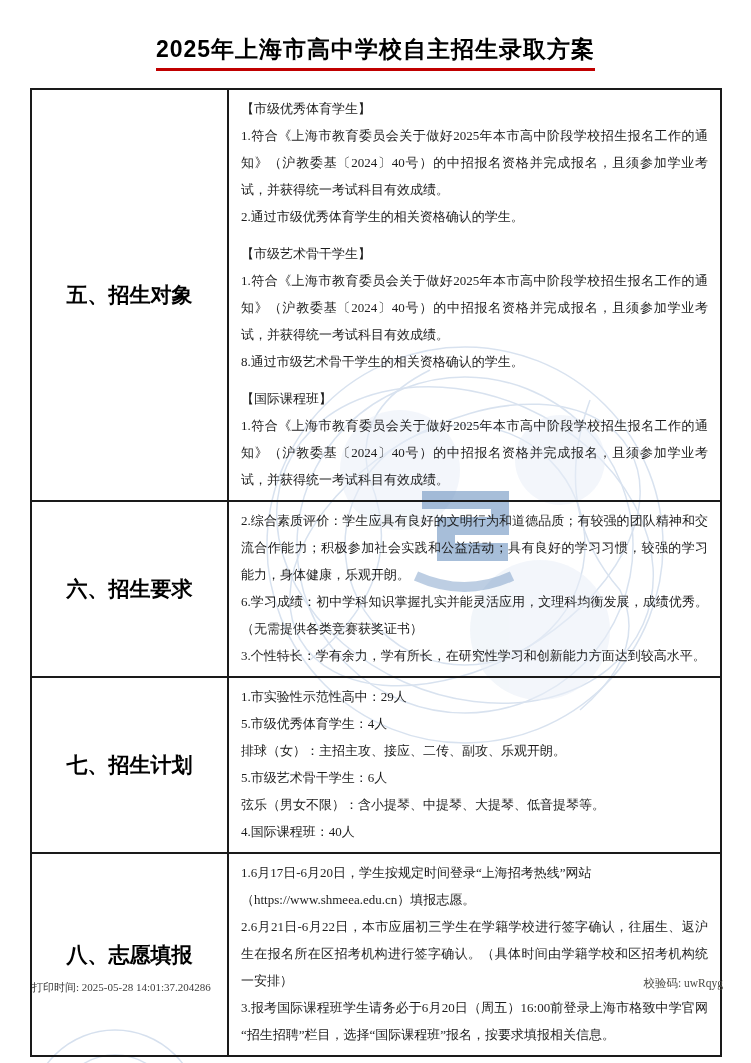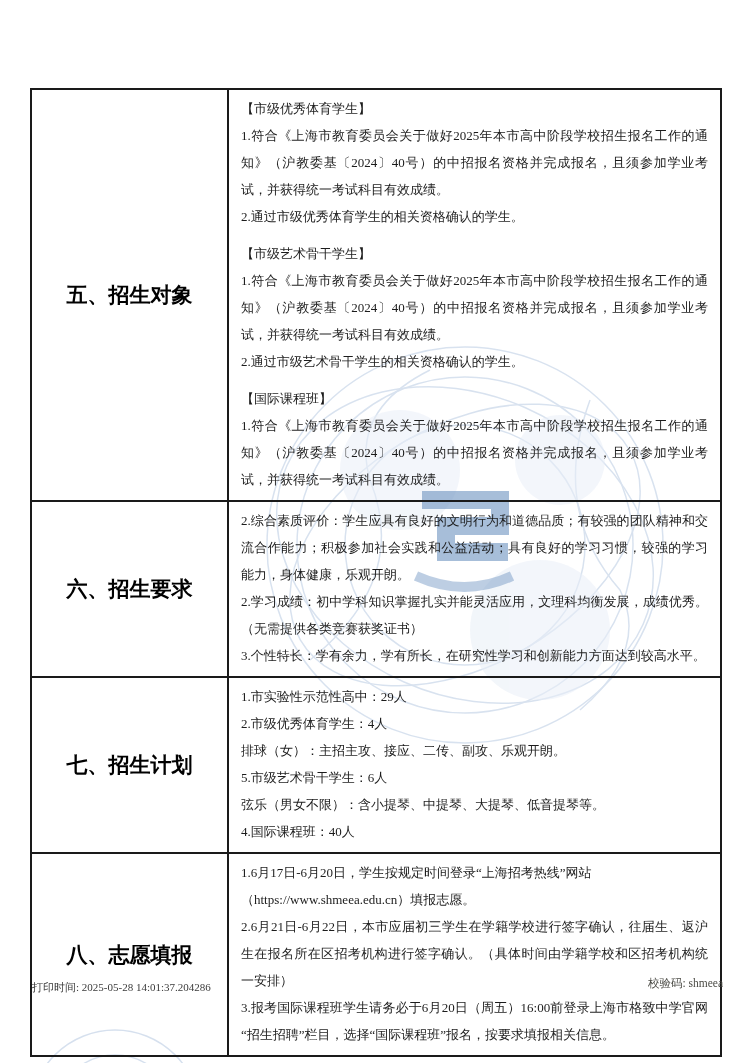--- a/index.html
+++ b/index.html
@@ -115,6 +115,9 @@
     </svg>
   </div>
 
+  <div class="doc-title">
+    <span>2025年上海市高中学校自主招生录取方案</span>
+  </div>
 
   <table class="doc-table">
     <tbody>

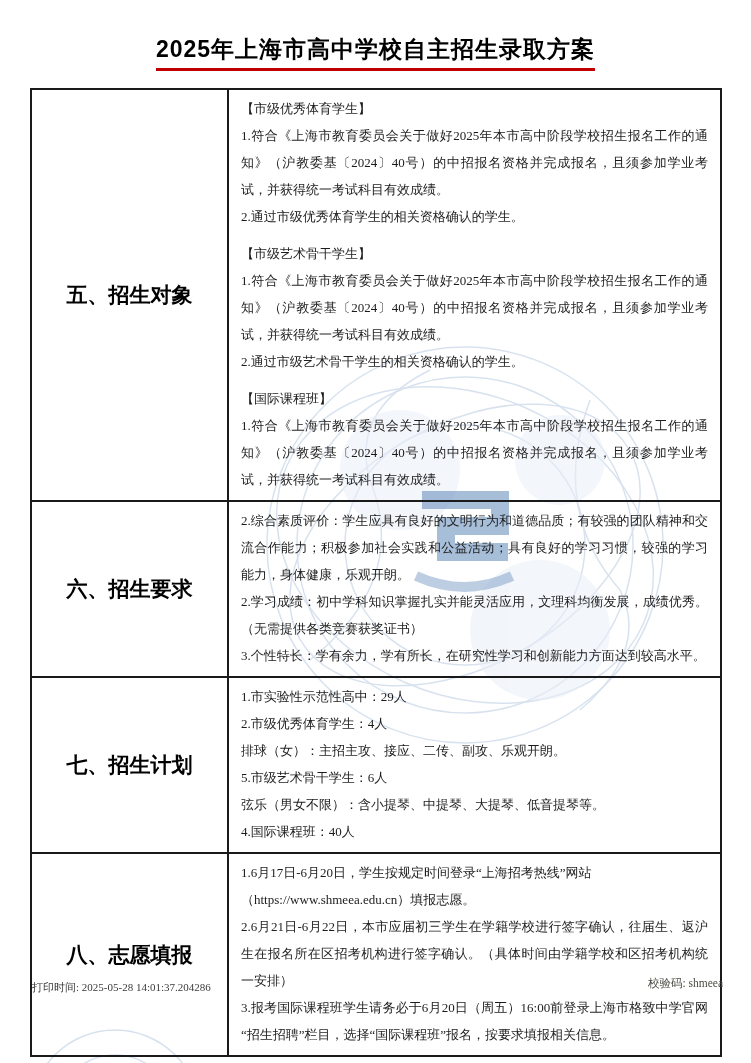--- a/index.html
+++ b/index.html
@@ -129,7 +129,7 @@
           <p>2.通过市级优秀体育学生的相关资格确认的学生。</p>
           <p class="block-heading">【市级艺术骨干学生】</p>
           <p>1.符合《上海市教育委员会关于做好2025年本市高中阶段学校招生报名工作的通知》（沪教委基〔2024〕40号）的中招报名资格并完成报名，且须参加学业考试，并获得统一考试科目有效成绩。</p>
-          <p>2.通过市级艺术骨干学生的相关资格确认的学生。</p>
+          <p>8.通过市级艺术骨干学生的相关资格确认的学生。</p>
           <p class="block-heading">【国际课程班】</p>
           <p>1.符合《上海市教育委员会关于做好2025年本市高中阶段学校招生报名工作的通知》（沪教委基〔2024〕40号）的中招报名资格并完成报名，且须参加学业考试，并获得统一考试科目有效成绩。</p>
         </td>

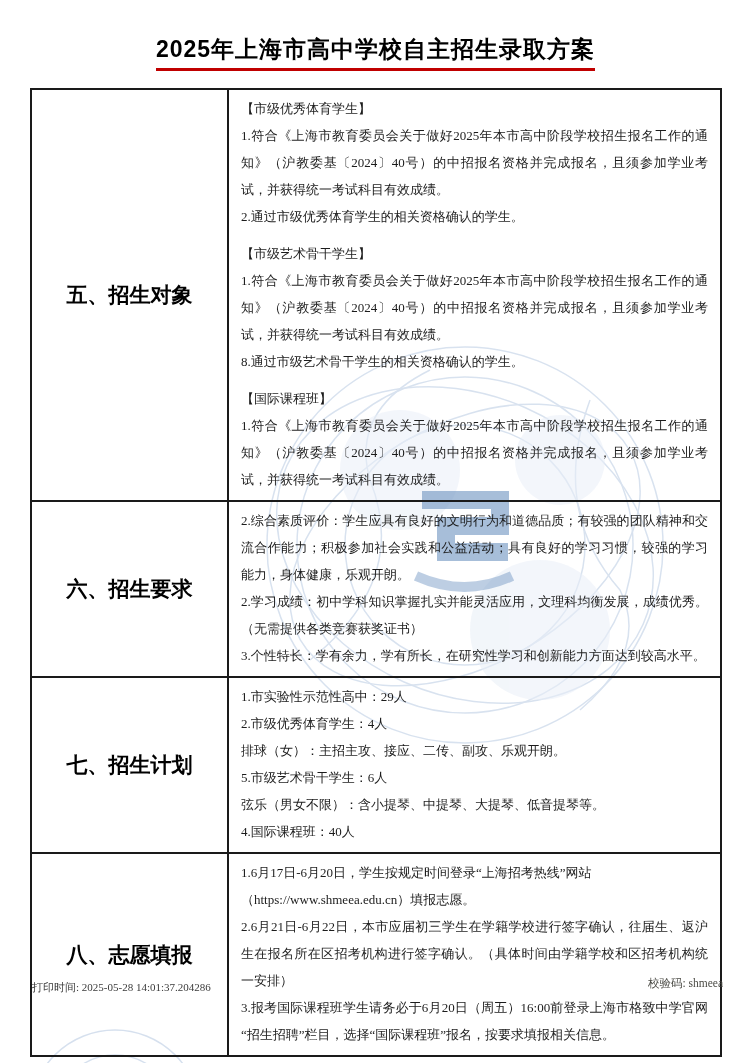--- a/index.html
+++ b/index.html
@@ -138,7 +138,7 @@
         <td class="head-cell" style="height:162px">六、招生要求</td>
         <td class="content-cell">
           <p>2.综合素质评价：学生应具有良好的文明行为和道德品质；有较强的团队精神和交流合作能力；积极参加社会实践和公益活动；具有良好的学习习惯，较强的学习能力，身体健康，乐观开朗。</p>
-          <p>2.学习成绩：初中学科知识掌握扎实并能灵活应用，文理科均衡发展，成绩优秀。（无需提供各类竞赛获奖证书）</p>
+          <p>6.学习成绩：初中学科知识掌握扎实并能灵活应用，文理科均衡发展，成绩优秀。（无需提供各类竞赛获奖证书）</p>
           <p>3.个性特长：学有余力，学有所长，在研究性学习和创新能力方面达到较高水平。</p>
         </td>
       </tr>

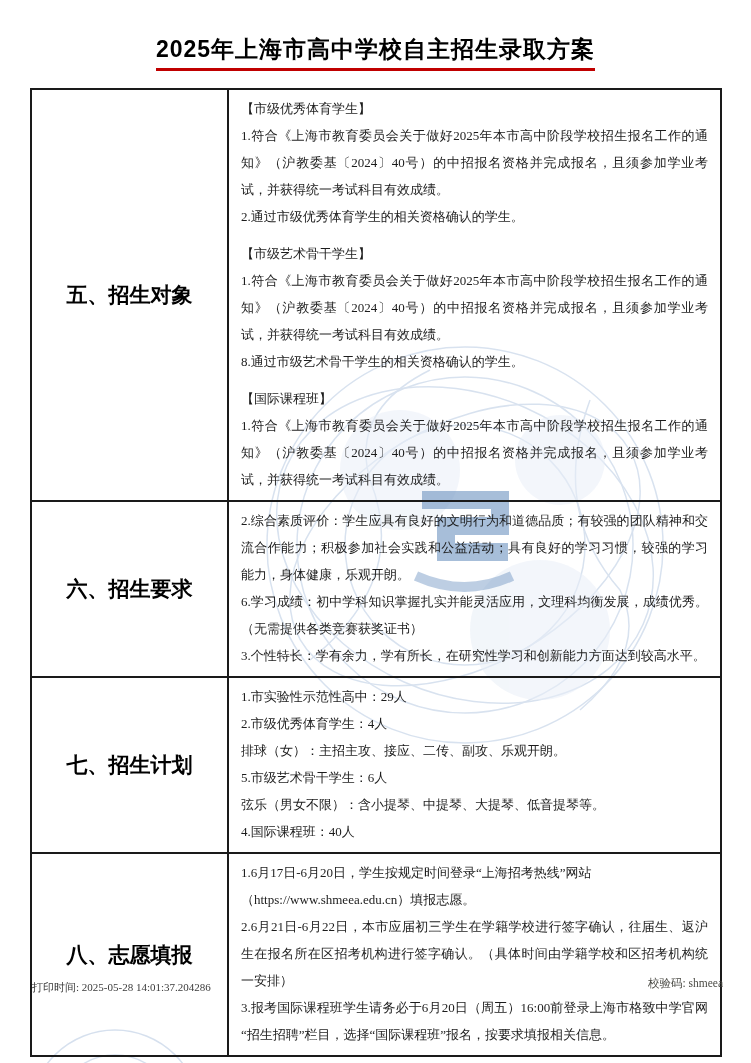--- a/index.html
+++ b/index.html
@@ -146,7 +146,7 @@
         <td class="head-cell" style="height:156px">七、招生计划</td>
         <td class="content-cell">
           <p>1.市实验性示范性高中：29人</p>
-          <p>2.市级优秀体育学生：4人</p>
+          <p>5.市级优秀体育学生：4人</p>
           <p>排球（女）：主招主攻、接应、二传、副攻、乐观开朗。</p>
           <p>5.市级艺术骨干学生：6人</p>
           <p>弦乐（男女不限）：含小提琴、中提琴、大提琴、低音提琴等。</p>

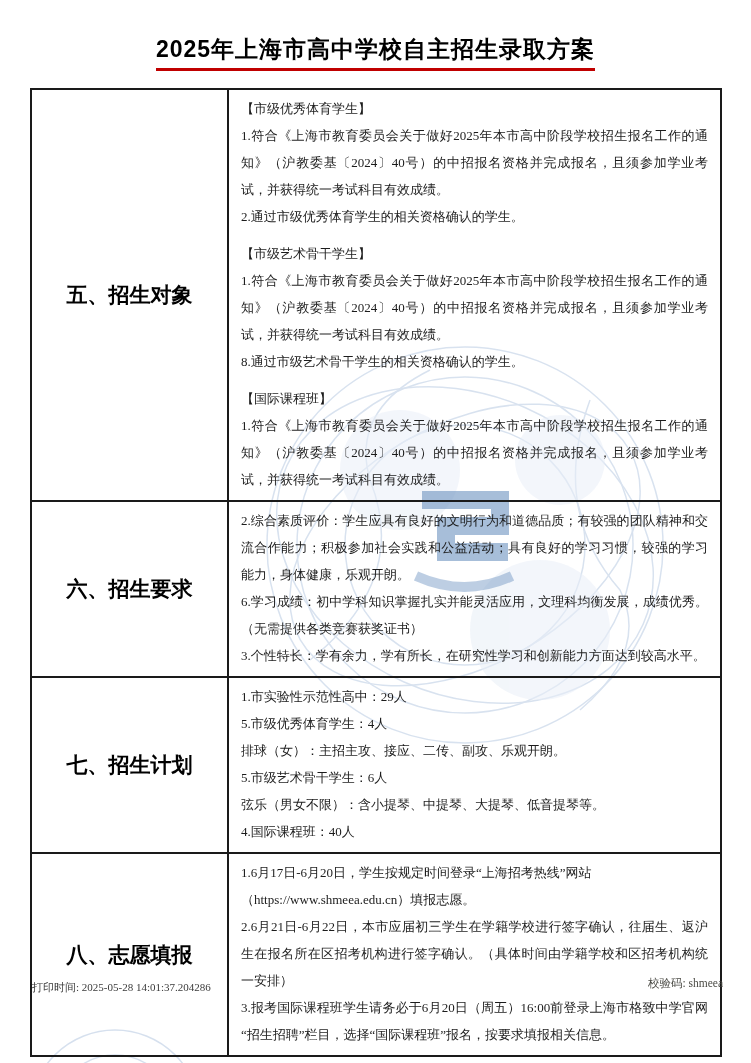--- a/index.html
+++ b/index.html
@@ -166,7 +166,7 @@
   </table>
 
   <div class="footer-left">打印时间: 2025-05-28 14:01:37.204286</div>
-  <div class="footer-right">校验码: shmeea</div>
+  <div class="footer-right">校验码: uwRqyg</div>
 
 </div>
 

